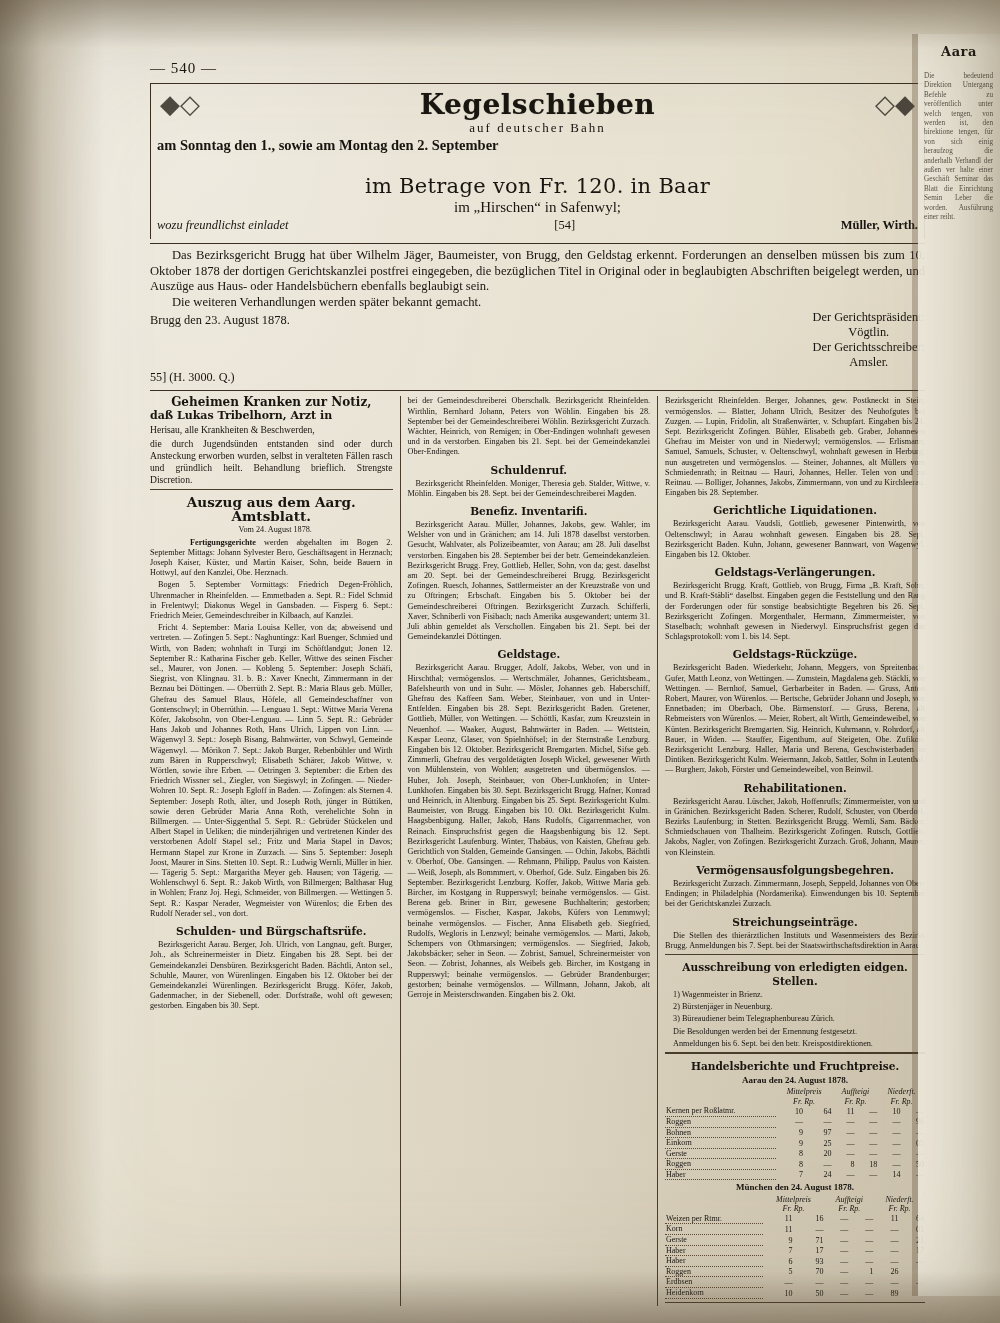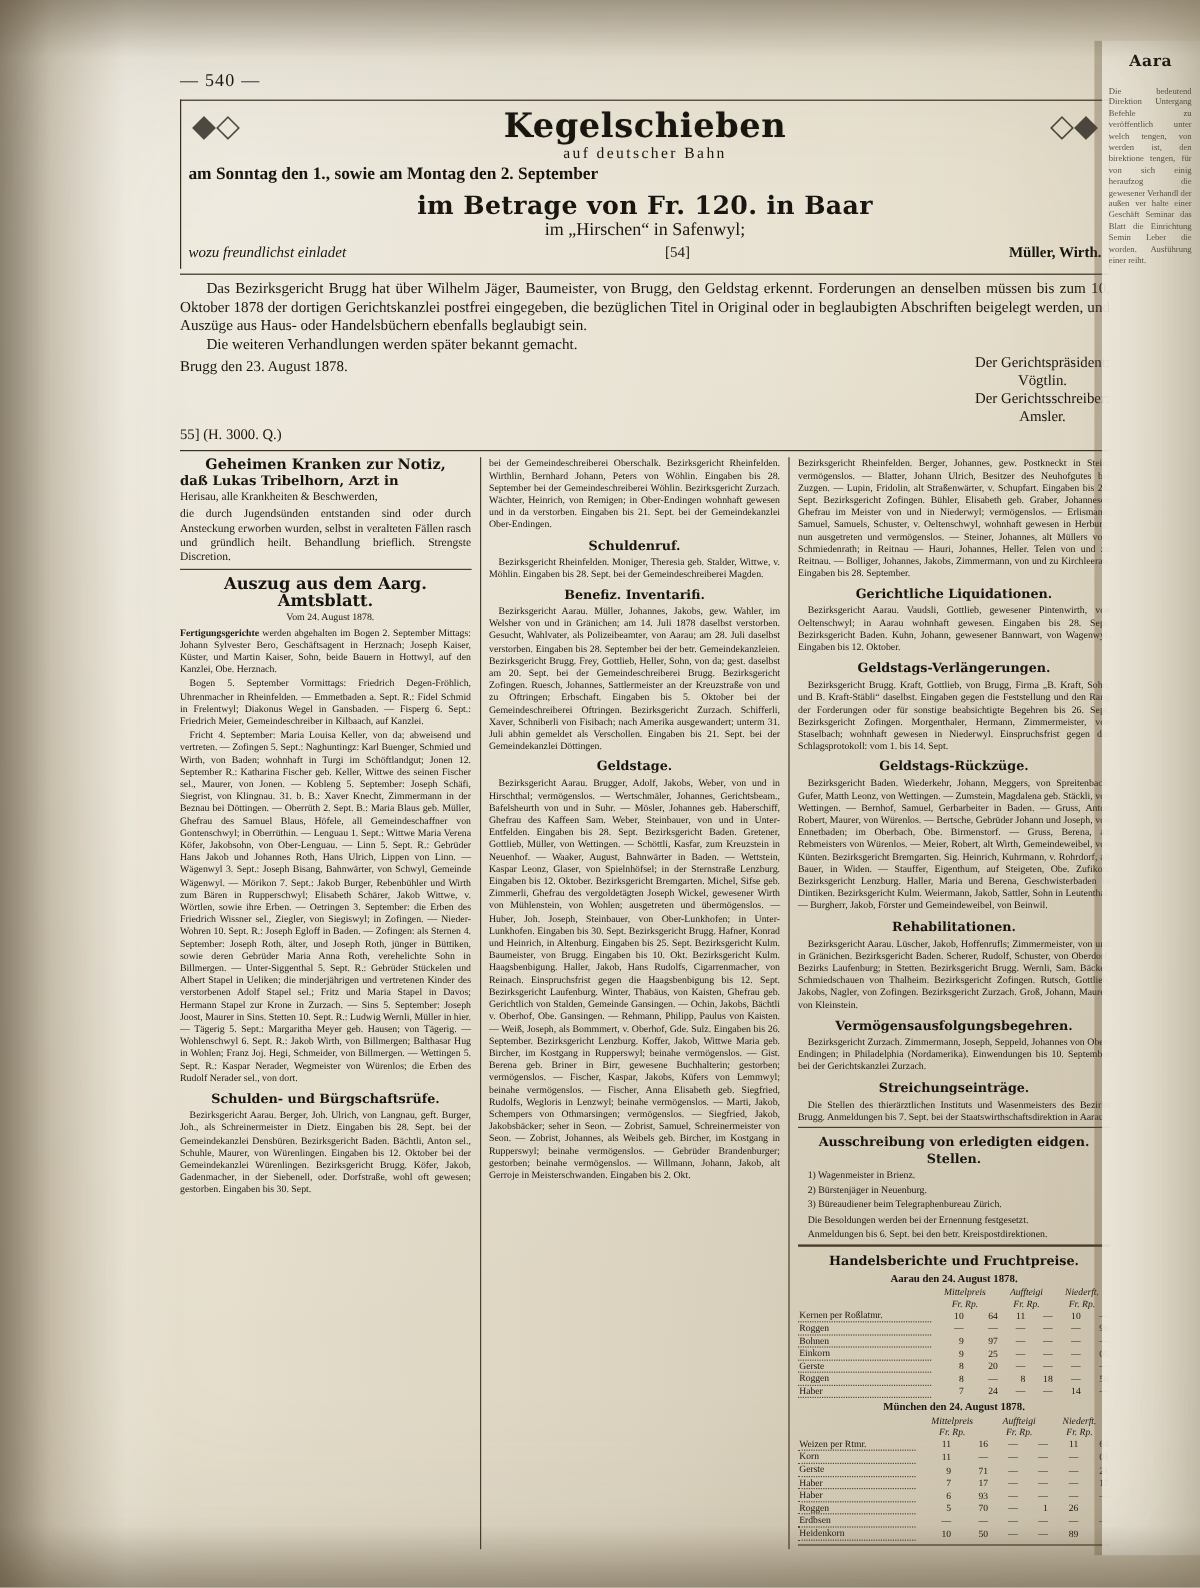--- a/index.html
+++ b/index.html
@@ -422,7 +422,7 @@
 
   <div class="nextpage">
     <div class="nphead">Aara</div>
-    <div class="nptxt">Die bedeutend Direktion Untergang Befehle zu veröffentlich unter welch tengen, von werden ist, den birektione tengen, für von sich einig heraufzog die gewesener Verhandl der außen ver halte einer Geschäft Seminar das Blatt die Einrichtung Semin Leber die worden. Ausführung einer reiht.</div>
+    <div class="nptxt">Die bedeutend Direktion Untergang Befehle zu veröffentlich unter welch tengen, von werden ist, den birektione tengen, für von sich einig heraufzog die anderhalb Verhandl der außen ver halte einer Geschäft Seminar das Blatt die Einrichtung Semin Leber die worden. Ausführung einer reiht.</div>
   </div>
 
   <div class="topedge"></div>

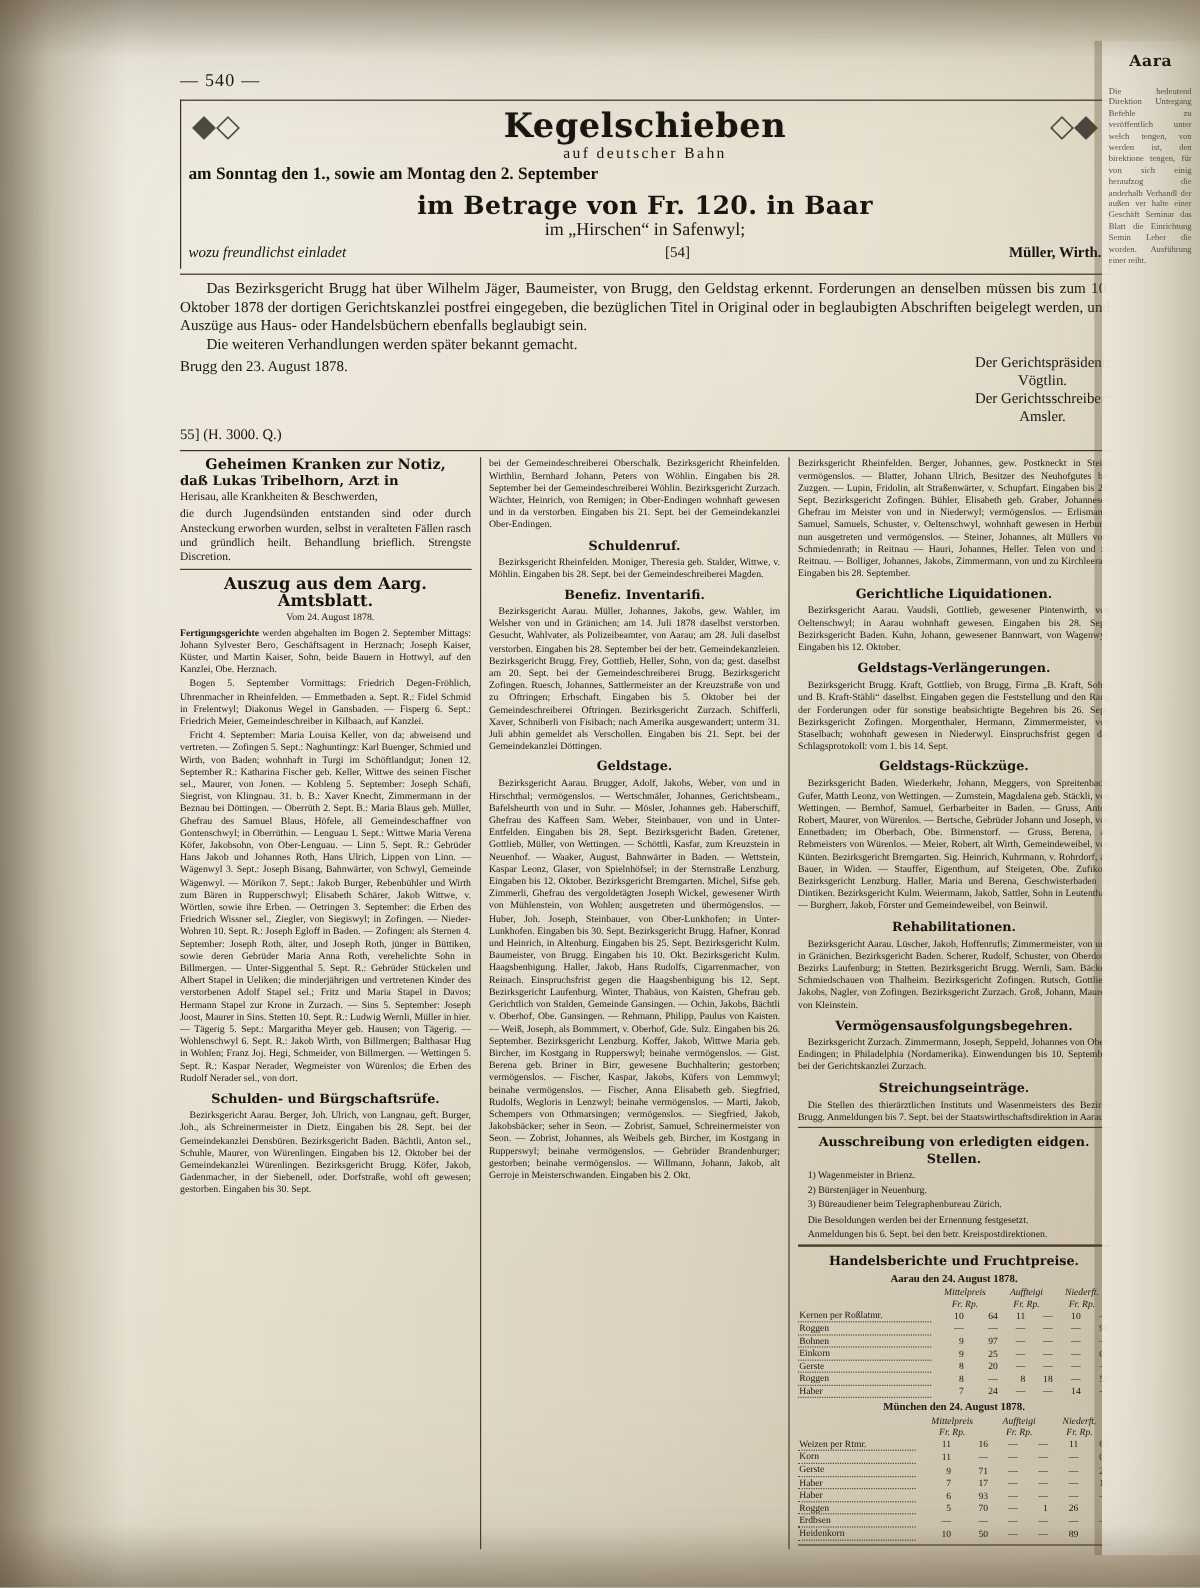--- a/index.html
+++ b/index.html
@@ -76,8 +76,8 @@
   .k-sub1{text-align:center;font-size:13px;letter-spacing:2px;margin-top:-2px;}
   .k-sub2{text-align:left;font-size:14.5px;font-weight:bold;margin-top:1px;}
   .k-sub3{
-    text-align:center;font-family:"DejaVu Serif", serif;font-weight:bold;
-    font-size:21px;margin-top:4px;letter-spacing:.3px;
+    text-align:center;font-family:"DejaVu Serif", serif;font-weight:normal;
+    font-size:21px;margin-top:20px;letter-spacing:.3px;
   }
   .k-sub4{text-align:center;font-size:15px;margin-top:1px;}
   .k-foot{display:flex;justify-content:space-between;font-size:12.5px;margin-top:2px;}

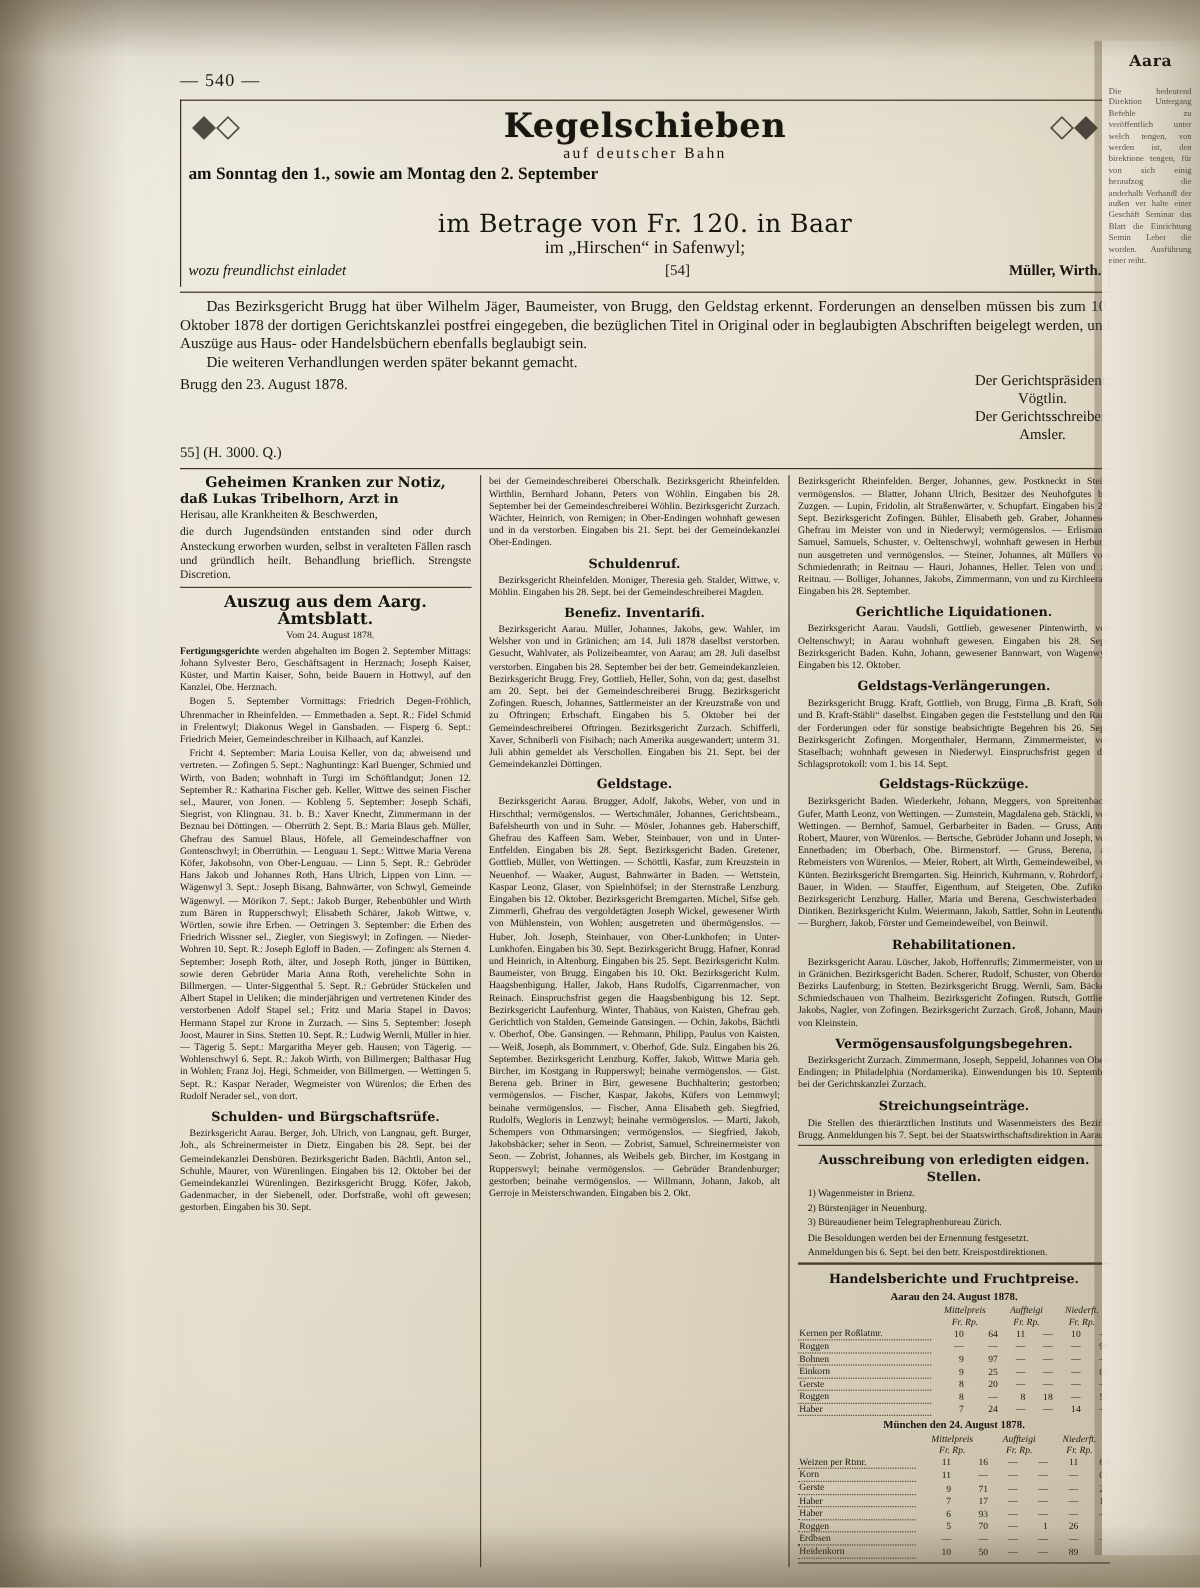--- a/index.html
+++ b/index.html
@@ -115,7 +115,7 @@
   .hd.lg{font-size:13.6px;}
   .ctr{text-align:center;text-indent:0;}
   .it{}
-  .b{font-weight:bold;}
+  .b{font-weight:bold;margin-left:40px;}
   .rule{border-bottom:1px solid #4a3d2b;margin:3px 0;}
   .rule2{border-bottom:2px solid #4a3d2b;margin:3px 0;}
   

